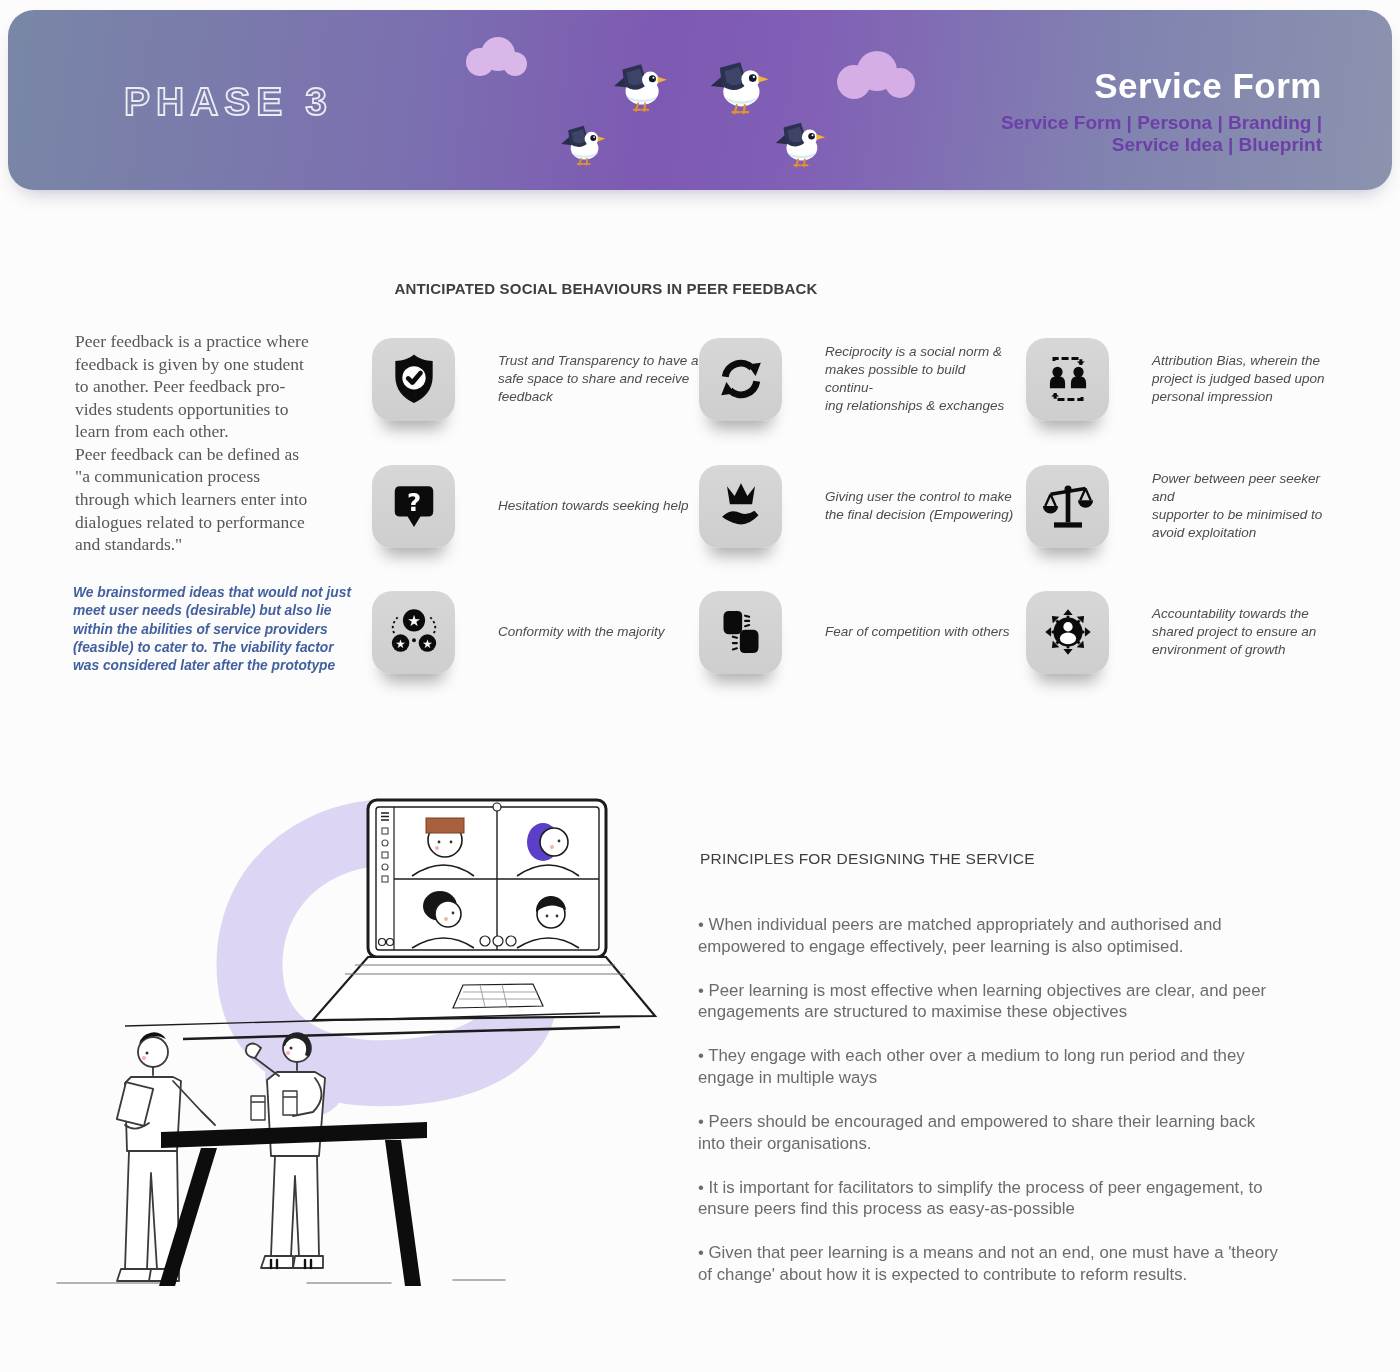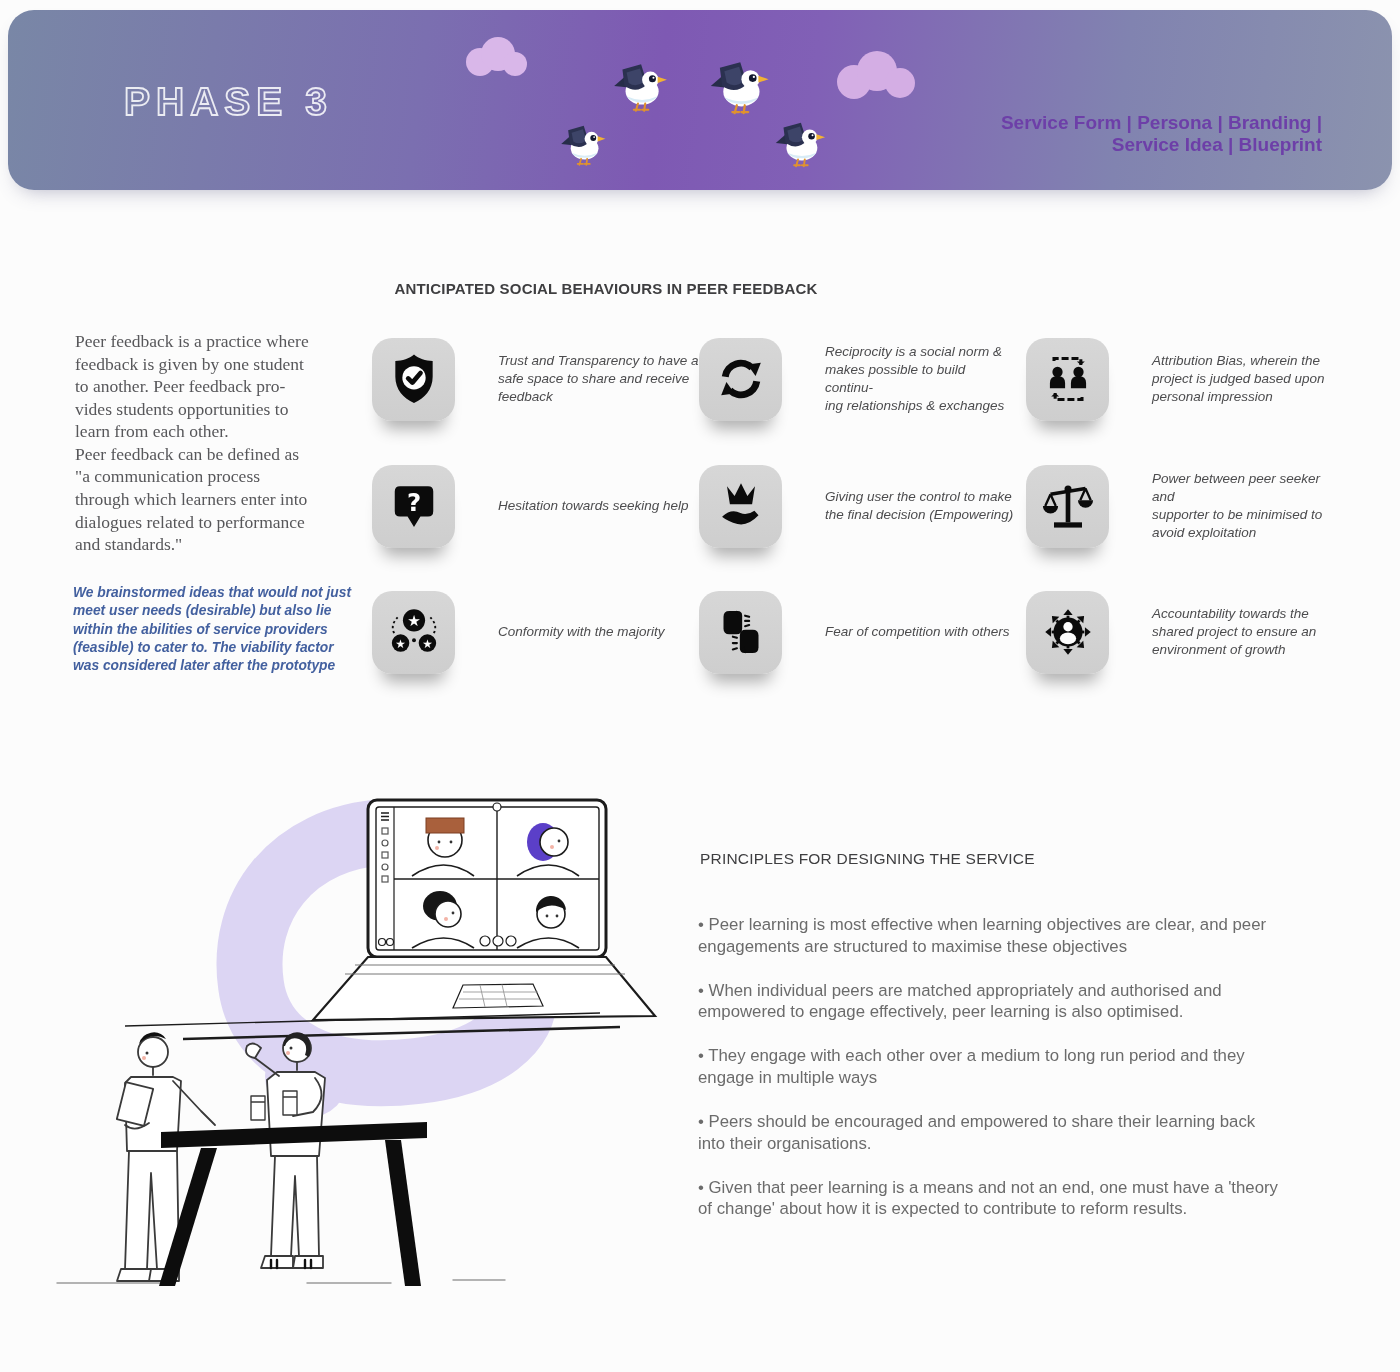--- a/index.html
+++ b/index.html
@@ -110,6 +110,7 @@
     <path d="M29 47 l-2 7 m-2-1 h6 M36 47 l-1 7 m-2-1 h6" stroke="#e0922e" stroke-width="2" fill="none" stroke-linecap="round"></path>
   </svg>
 
+  <div class="banner-title">Service Form</div>
   <div class="banner-nav">Service Form | Persona |  Branding |
 Service Idea | Blueprint</div>
 </div>

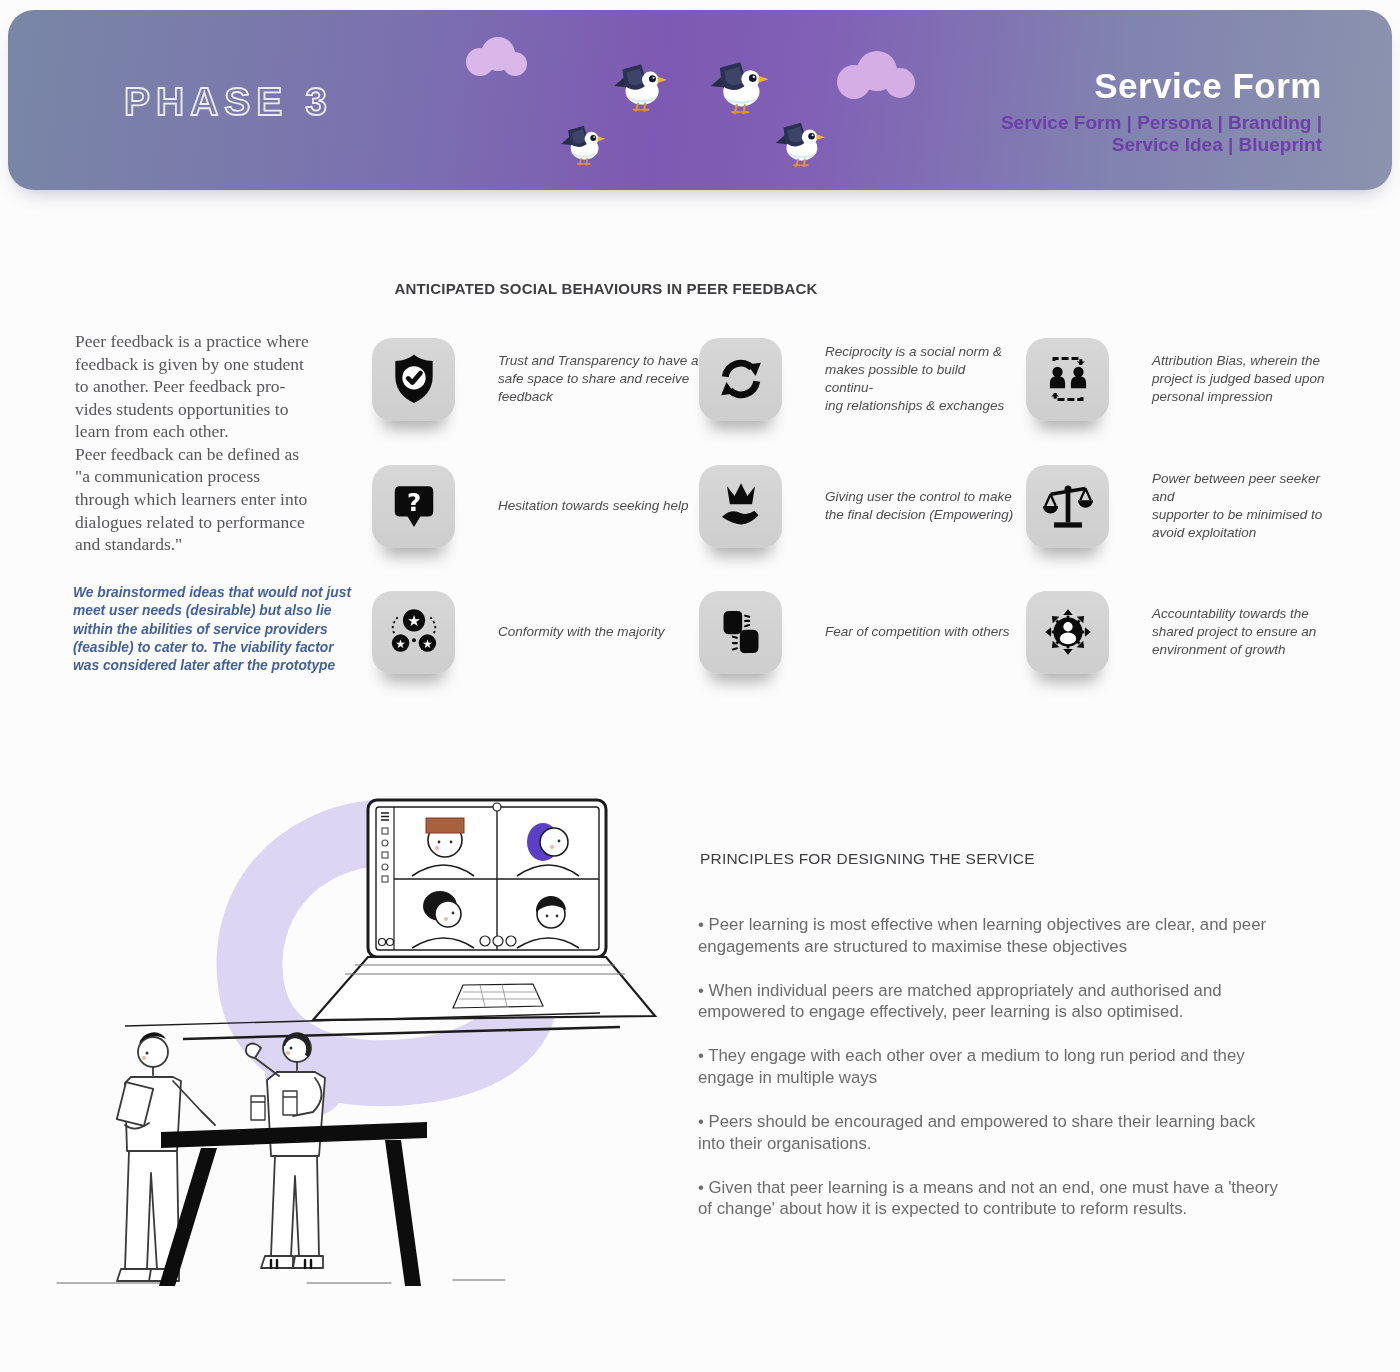--- a/index.html
+++ b/index.html
@@ -297,10 +297,10 @@
 
 <div class="pri-title">PRINCIPLES FOR DESIGNING THE SERVICE</div>
 <div class="bullets">
+  <div class="bullet">• When individual peers are matched appropriately and authorised and
+empowered to engage effectively, peer learning is also optimised.</div>
   <div class="bullet">• Peer learning is most effective when learning objectives are clear, and peer
 engagements are structured to maximise these objectives</div>
-  <div class="bullet">• When individual peers are matched appropriately and authorised and
-empowered to engage effectively, peer learning is also optimised.</div>
   <div class="bullet">• They engage with each other over a medium to long run period and they
 engage in multiple ways</div>
   <div class="bullet">• Peers should be encouraged and empowered to share their learning back

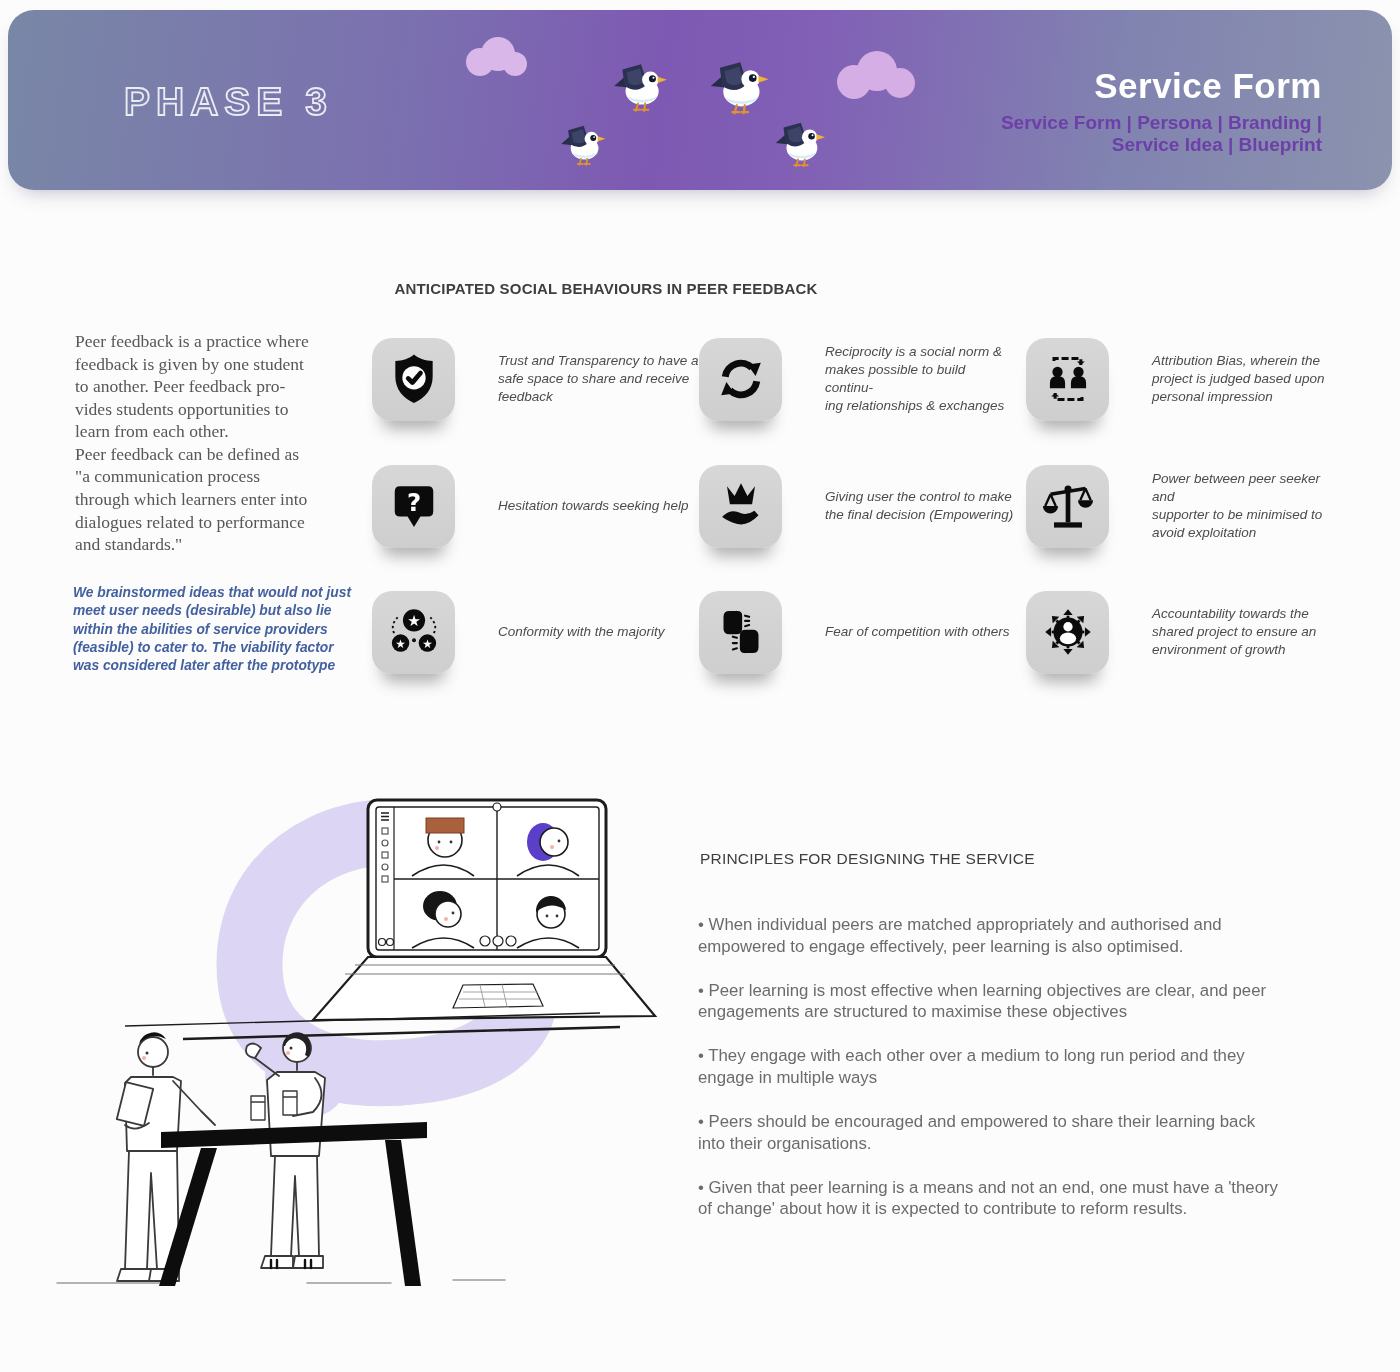--- a/index.html
+++ b/index.html
@@ -305,6 +305,8 @@
 engage in multiple ways</div>
   <div class="bullet">• Peers should be encouraged and empowered to share their learning back
 into their organisations.</div>
+  <div class="bullet">• It is important for facilitators to simplify the process of peer engagement, to
+ensure peers find this process as easy-as-possible</div>
   <div class="bullet">• Given that peer learning is a means and not an end, one must have a 'theory
 of change' about how it is expected to contribute to reform results.</div>
 </div>

